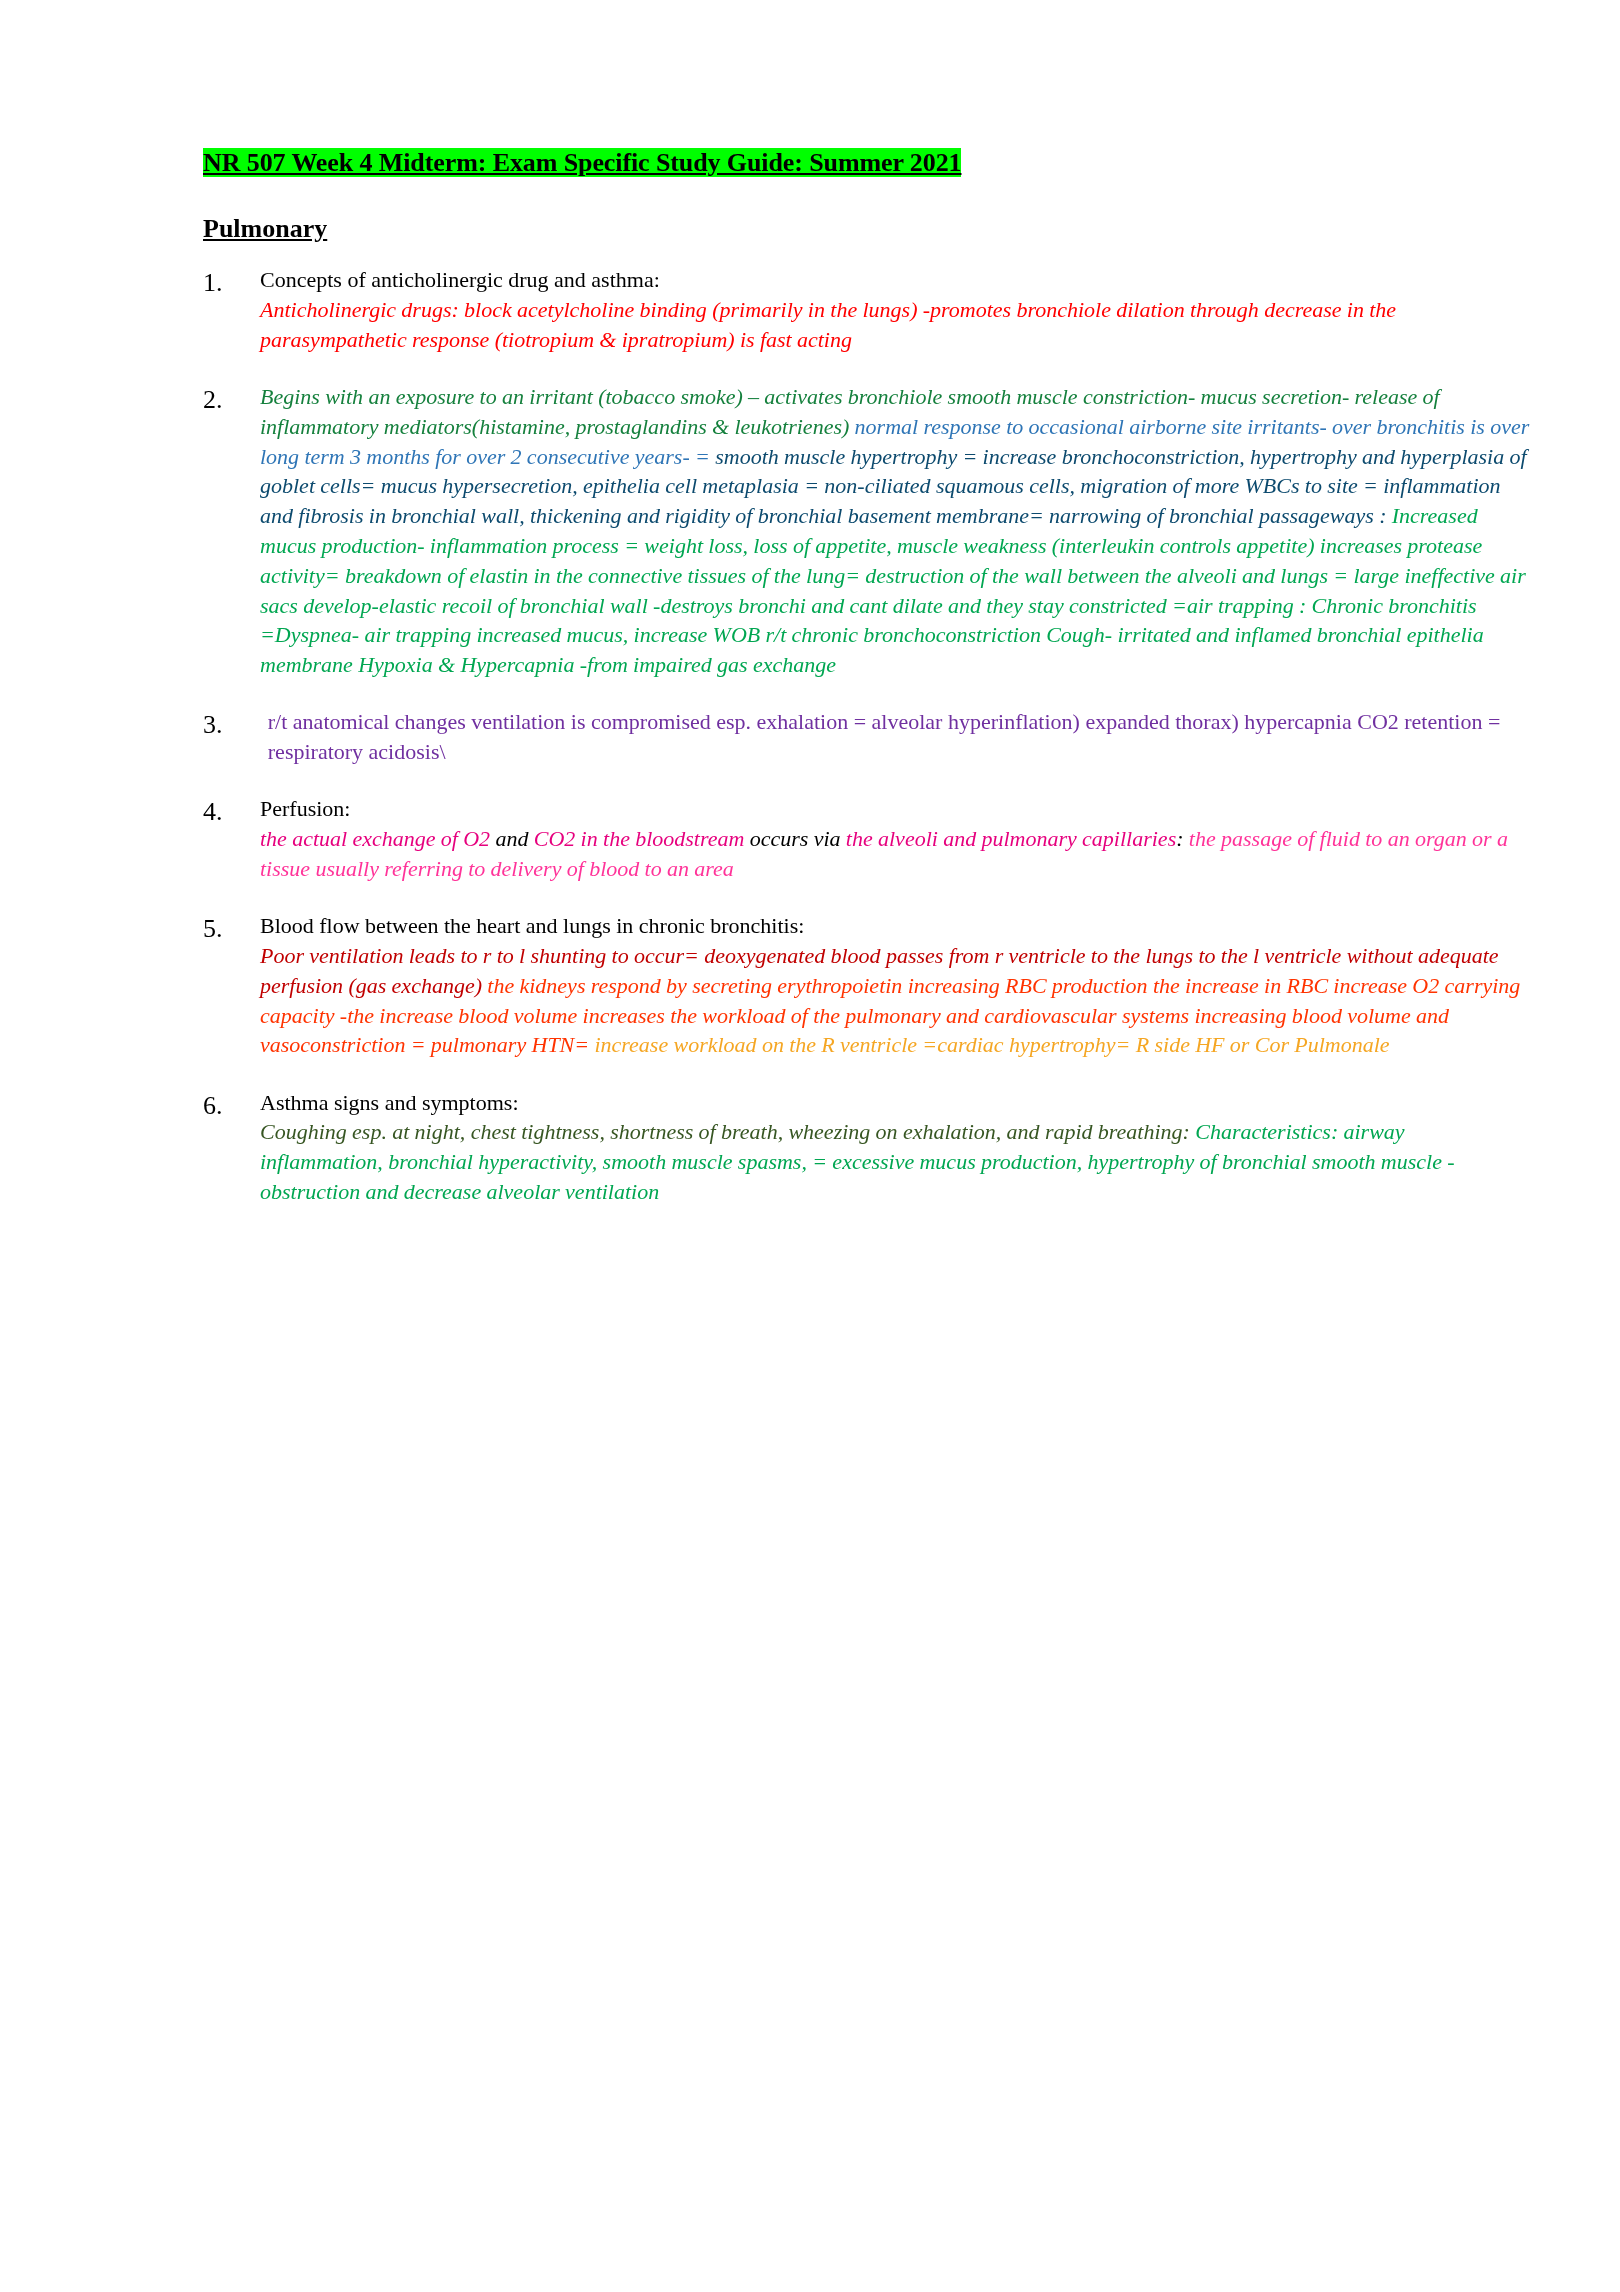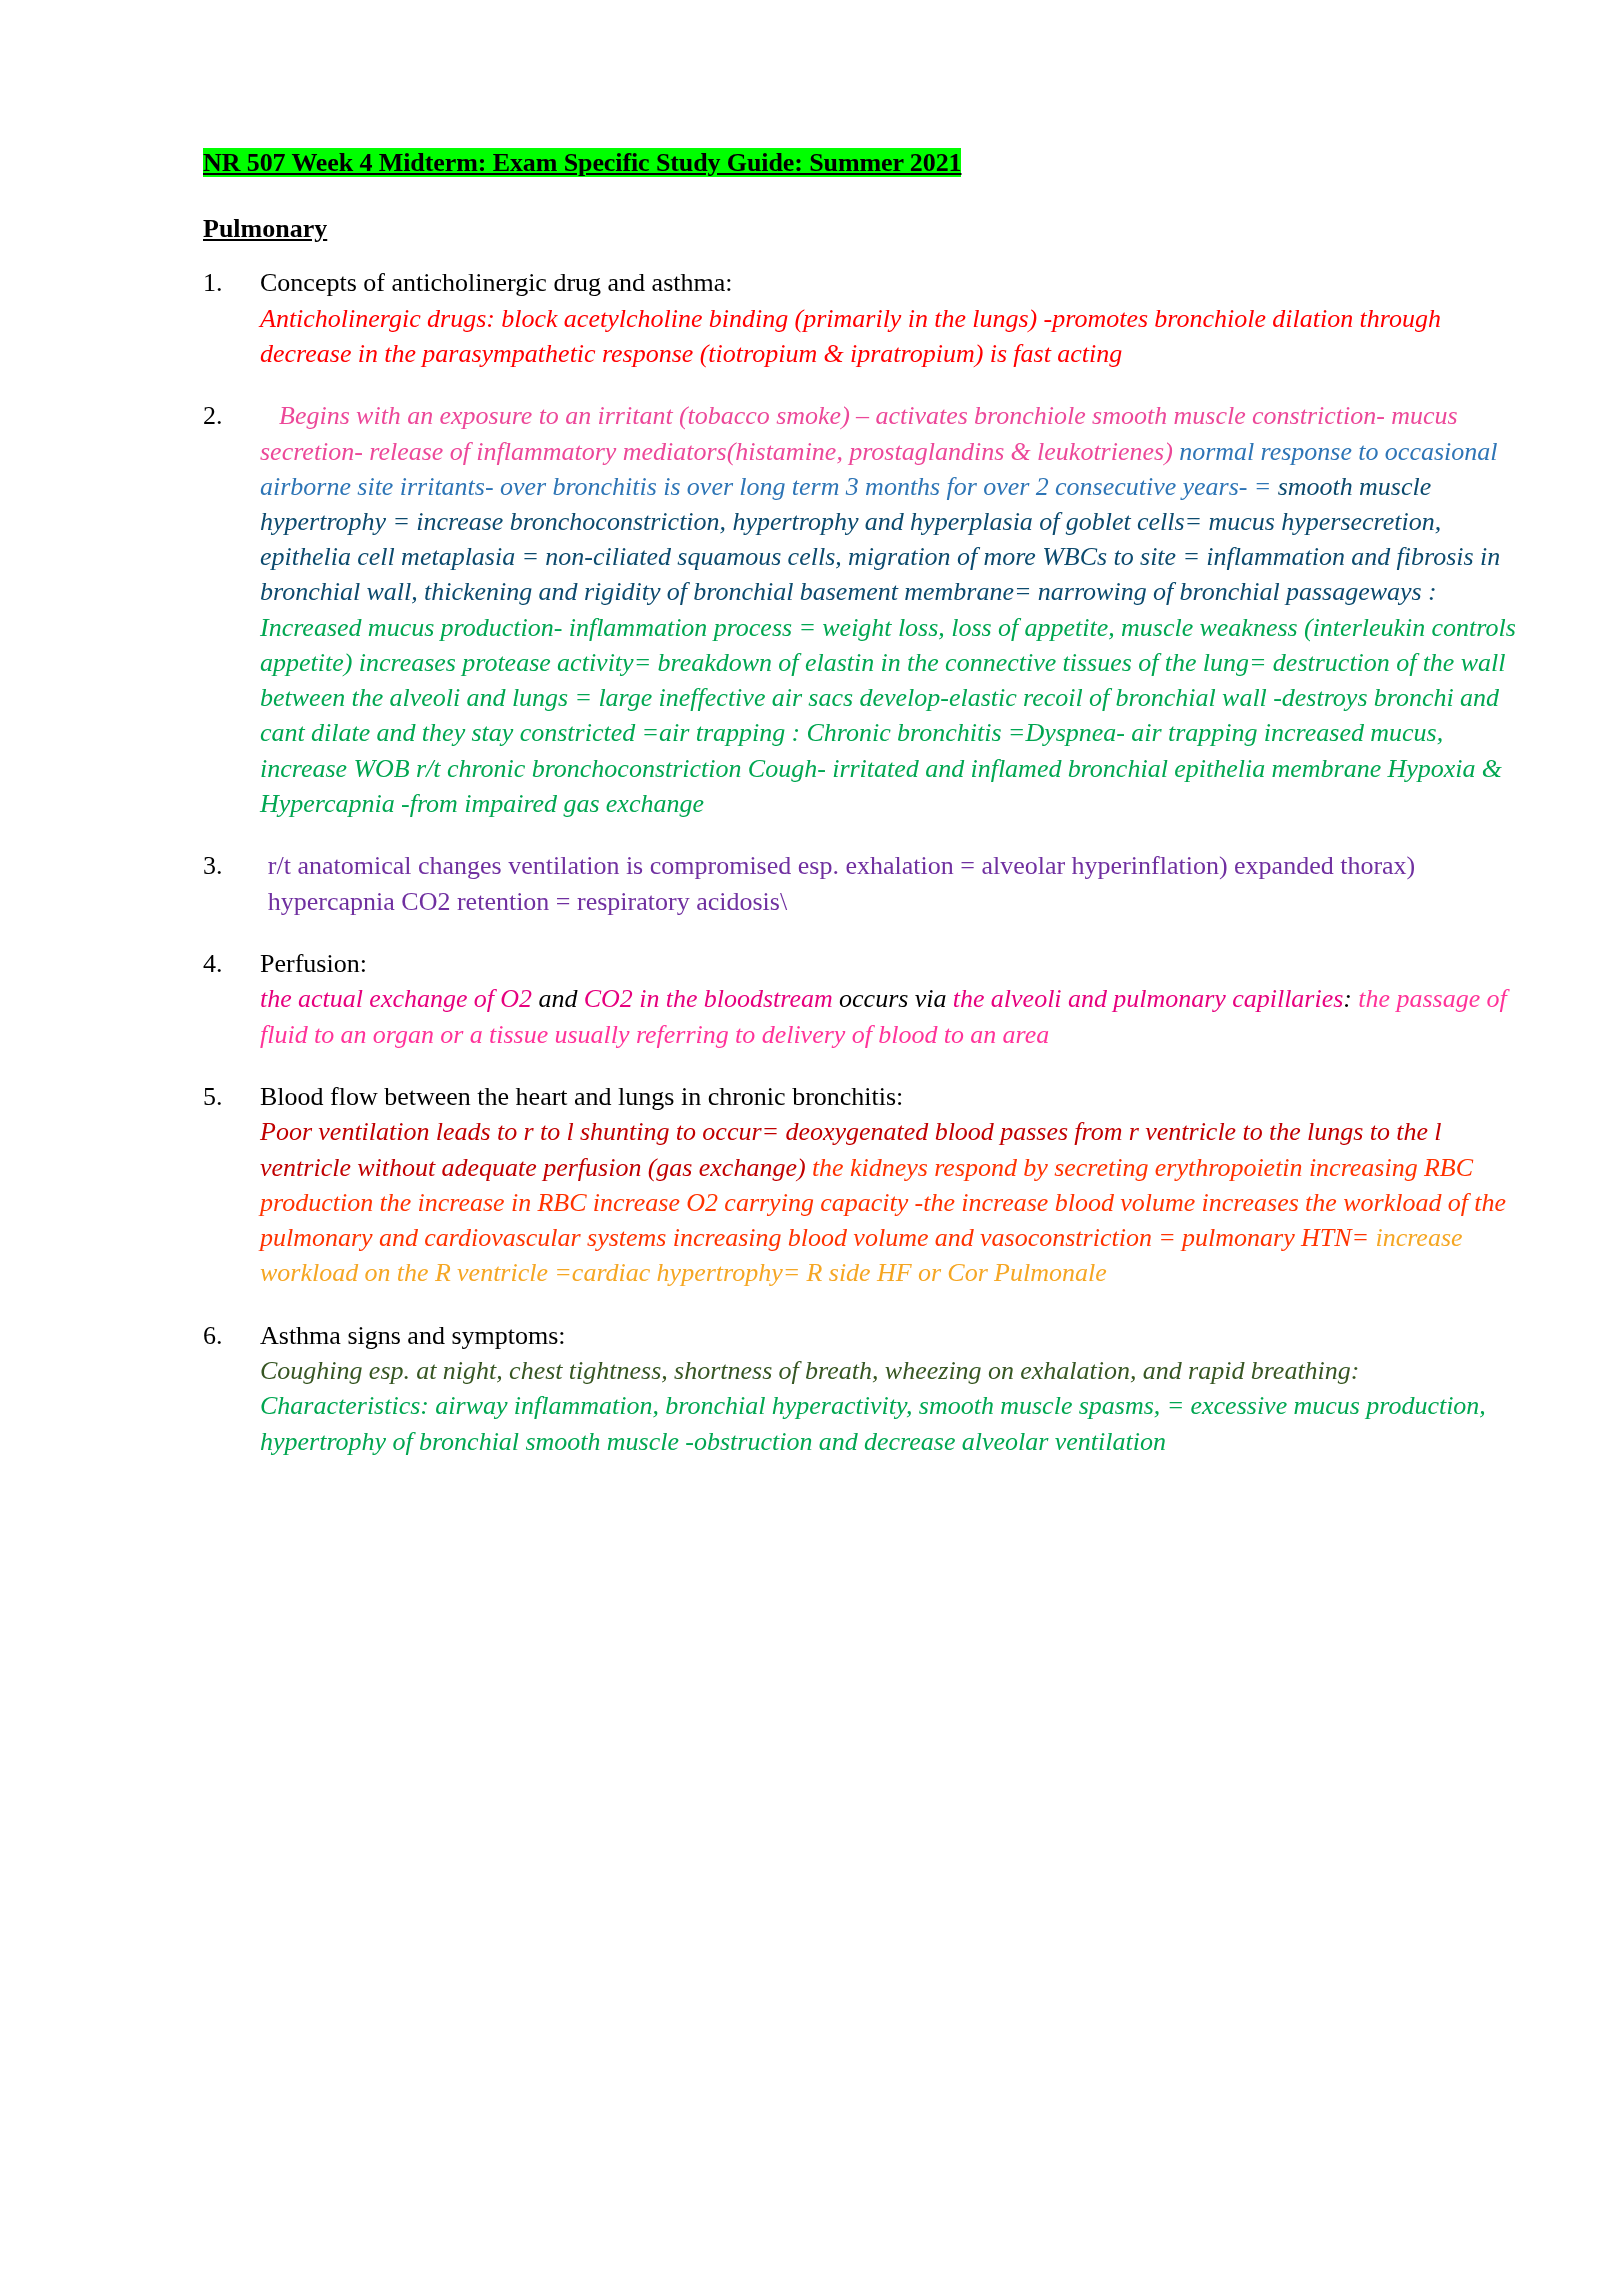--- a/index.html
+++ b/index.html
@@ -52,7 +52,7 @@
     position: relative;
     padding-left: 57px;
     margin-bottom: 27.4px;
-    font-size: 26px;
+    font-size: 22px;
     line-height: 1.355;
   }
   ol.items > li::before {

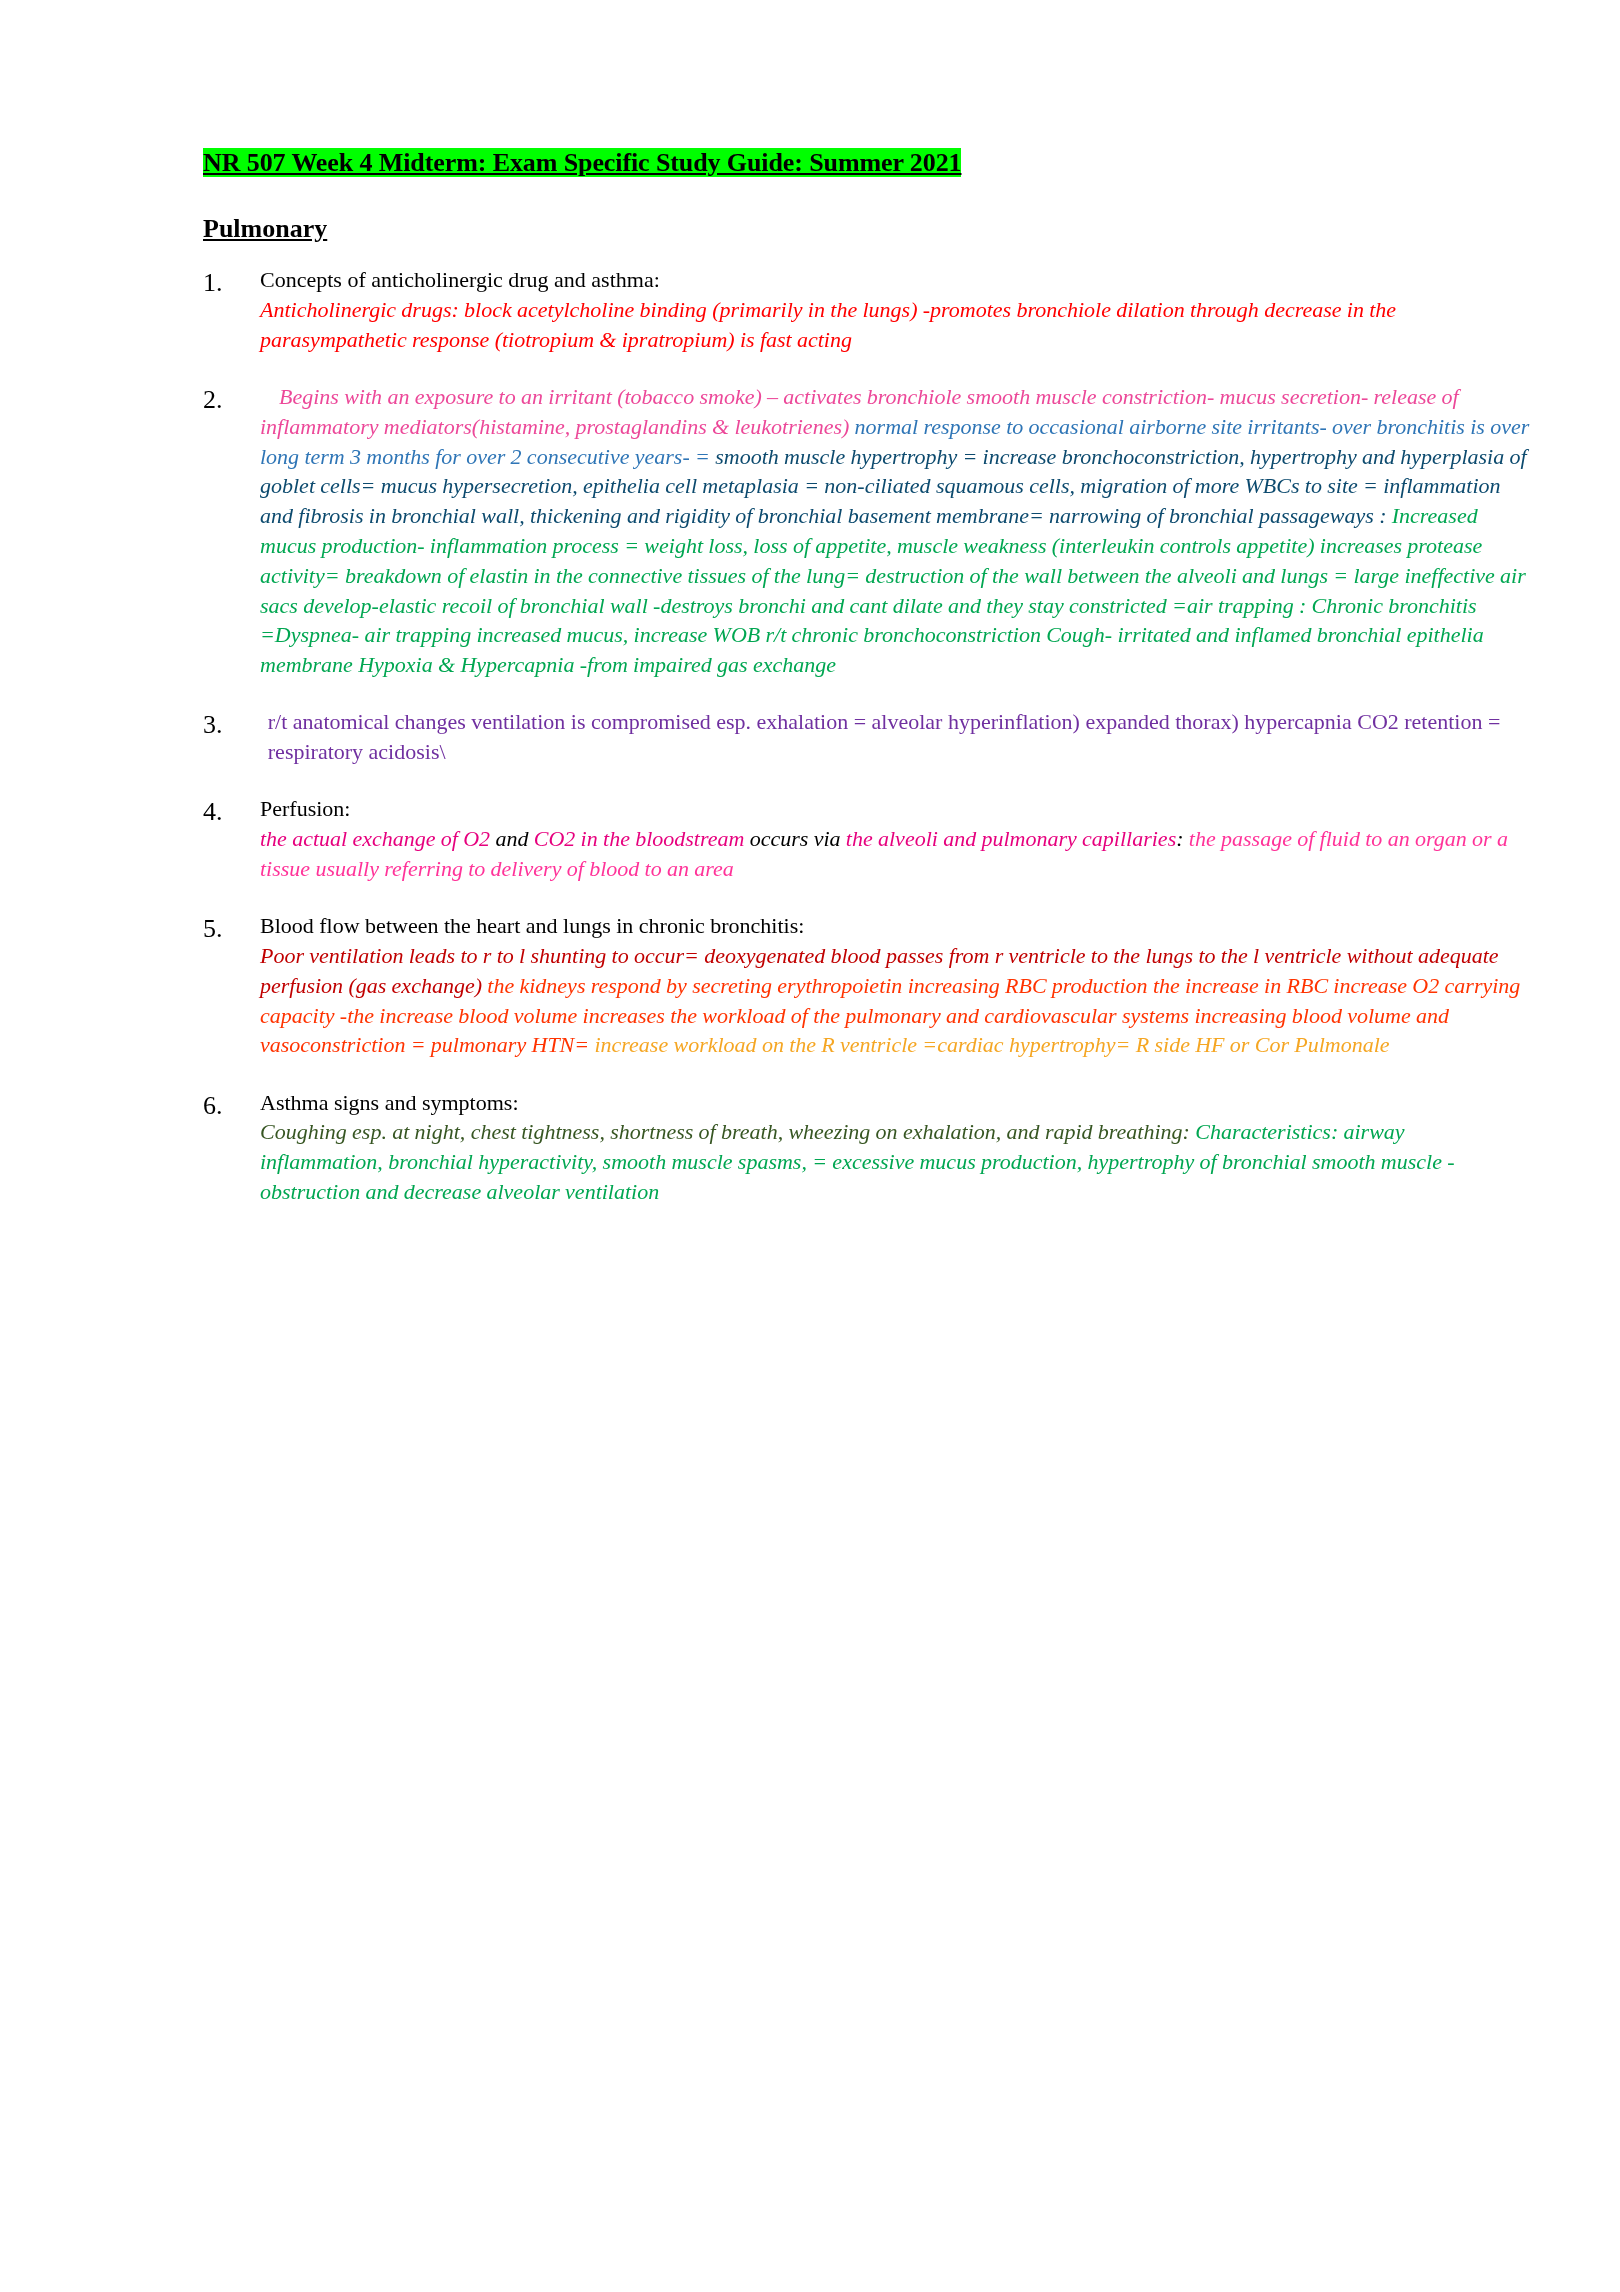--- a/index.html
+++ b/index.html
@@ -82,7 +82,7 @@
   
   .c-black   { color: #000000; }
   .c-red     { color: #ff0000; }
-  .c-navy    { color: #ec4899; margin-left: 19px; }
+  .c-navy    { color: #15803d; }
   .c-blue    { color: #2e75b6; }
   .c-cyan    { color: #0c4a6e; }
   .c-green   { color: #00a651; }

